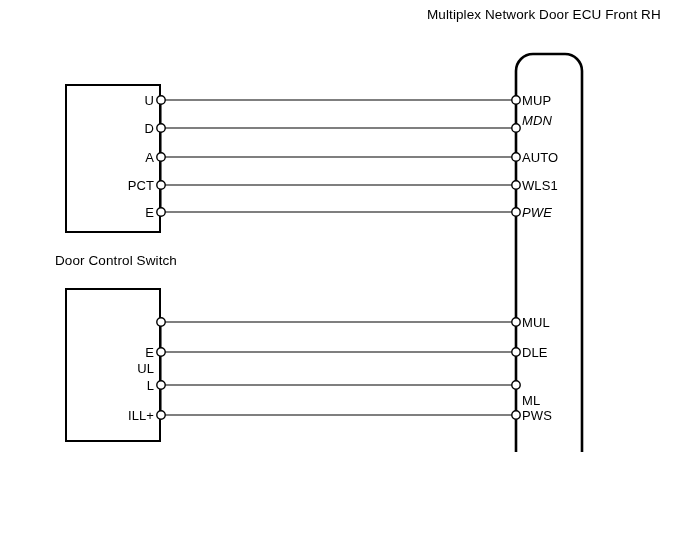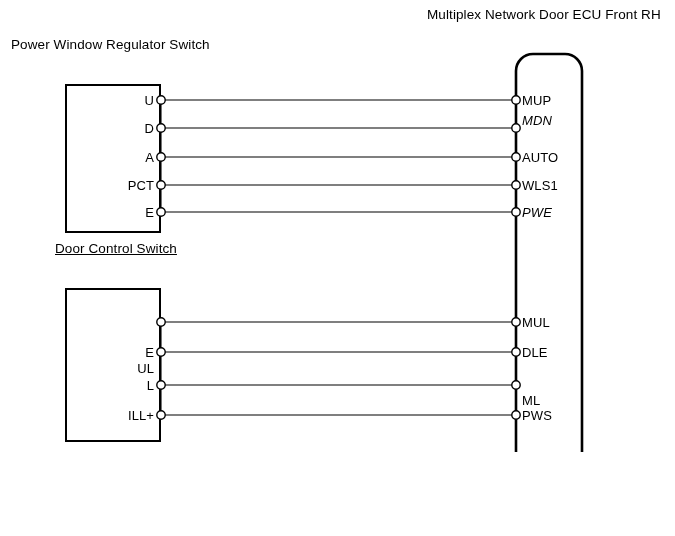--- a/index.html
+++ b/index.html
@@ -123,7 +123,6 @@
 
   <div class="label title-label" style="left:427px; top:8px;">Multiplex Network Door ECU Front RH</div>
 
-  <div class="label title-label" style="left:11px; top:38px;">Power Window Regulator Switch</div>
 
   <div class="label title-label" style="left:55px; top:242px;text-decoration:underline;">Door Control Switch</div>
 

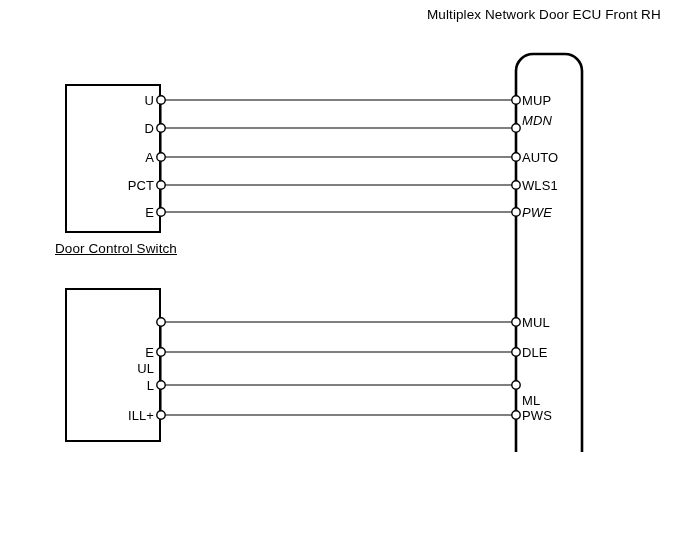--- a/index.html
+++ b/index.html
@@ -124,7 +124,7 @@
   <div class="label title-label" style="left:427px; top:8px;">Multiplex Network Door ECU Front RH</div>
 
 
-  <div class="label title-label" style="left:55px; top:242px;text-decoration:underline;">Door Control Switch</div>
+  <div class="label title-label" style="left:55px; top:254px;">Door Control Switch</div>
 
   <div class="label pin-label left-side" style="left:61px; top:94px; width:93px;">U</div>
   <div class="label pin-label left-side" style="left:61px; top:122px; width:93px;">D</div>

